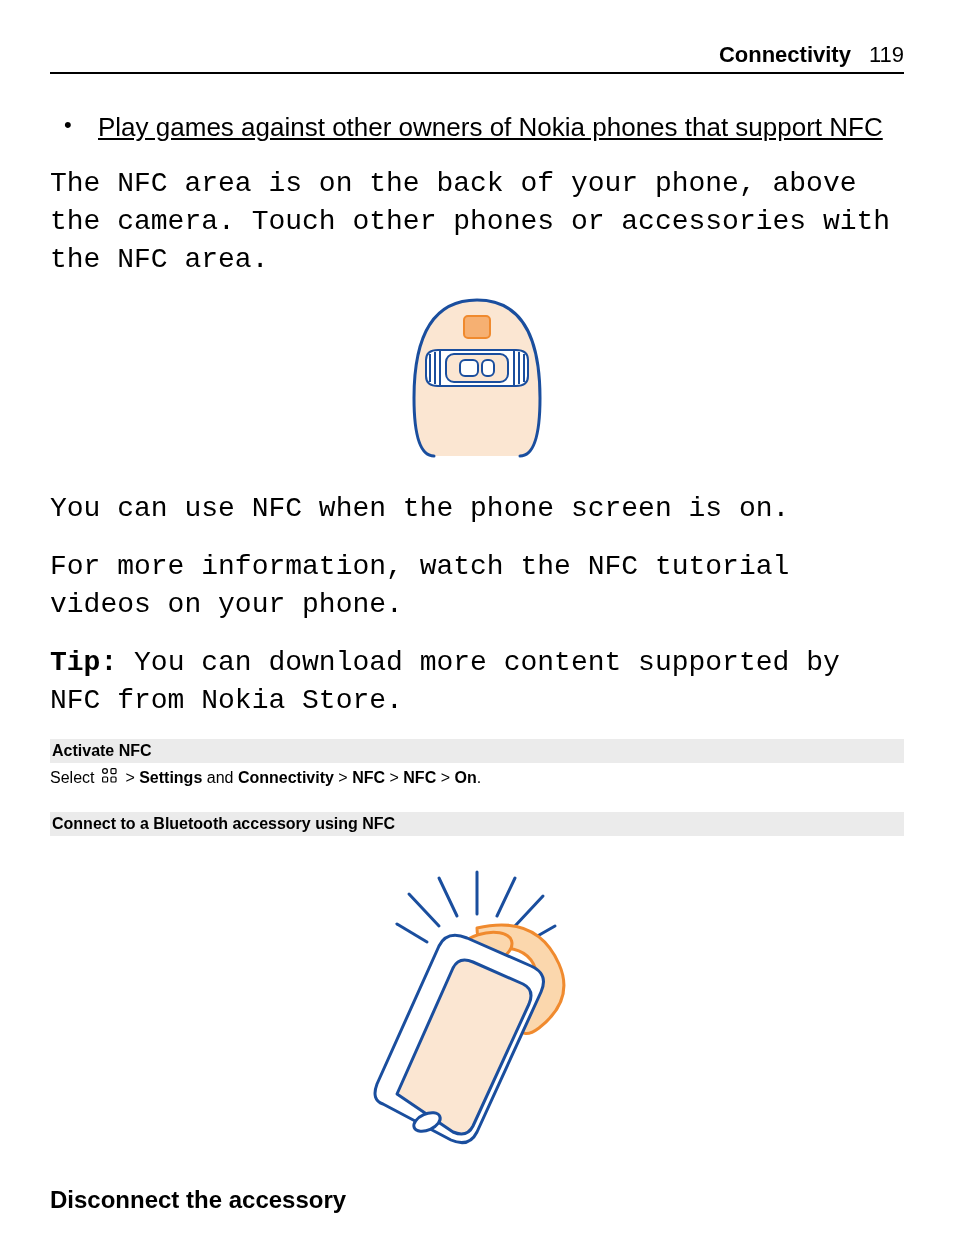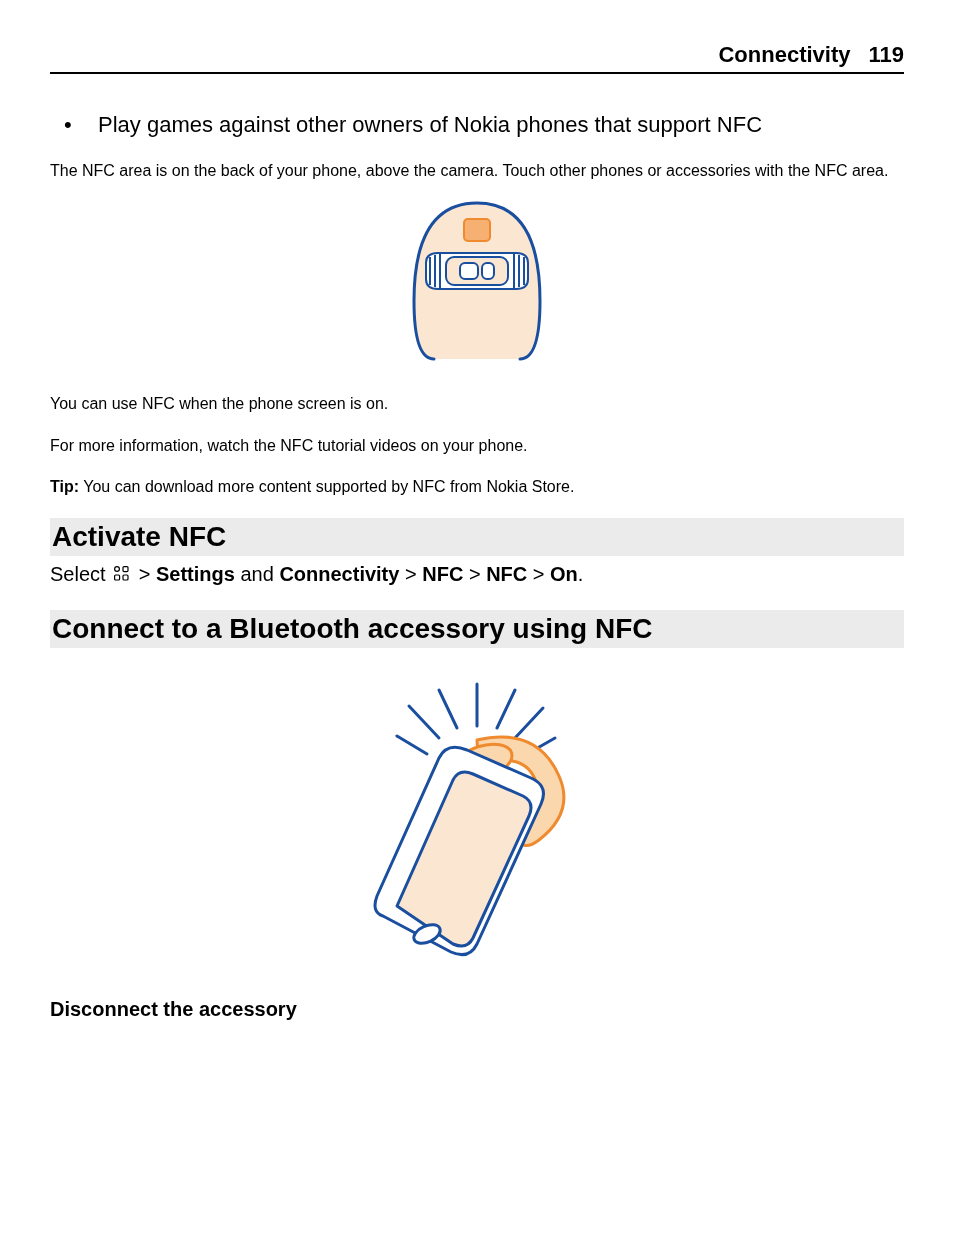--- a/index.html
+++ b/index.html
@@ -27,7 +27,7 @@
     margin-right: 18px;
   }
   .header .pagenum {
-    font-weight: 700;
+    font-weight: 400;
   }
   ul.bullets {
     list-style: none;

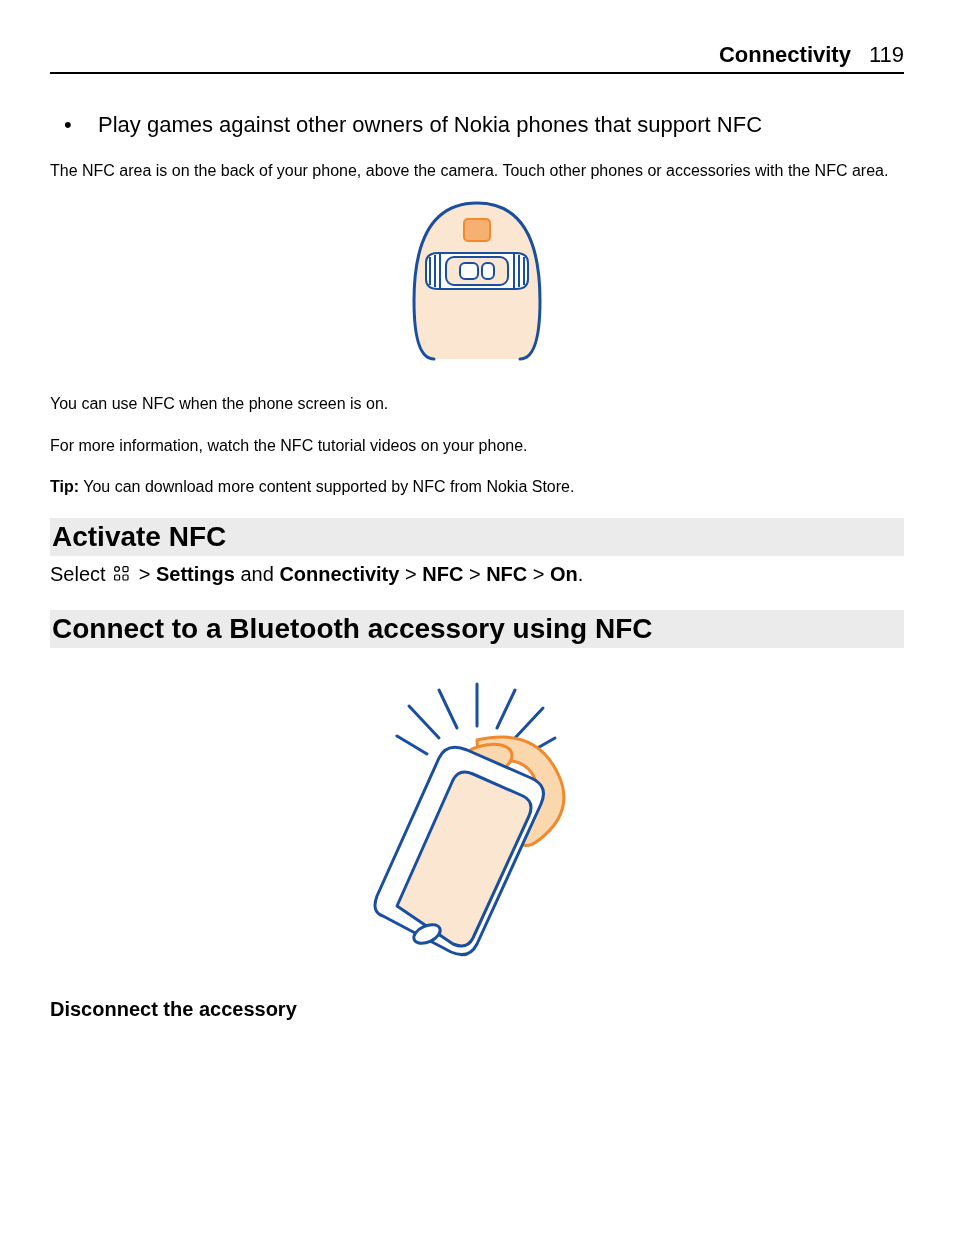--- a/index.html
+++ b/index.html
@@ -37,8 +37,9 @@
   ul.bullets li {
     position: relative;
     padding-left: 48px;
-    font-size: 22px;
+    font-size: 26px;
     line-height: 1.35;
+    text-decoration: underline;
   }
   ul.bullets li::before {
     content: "•";

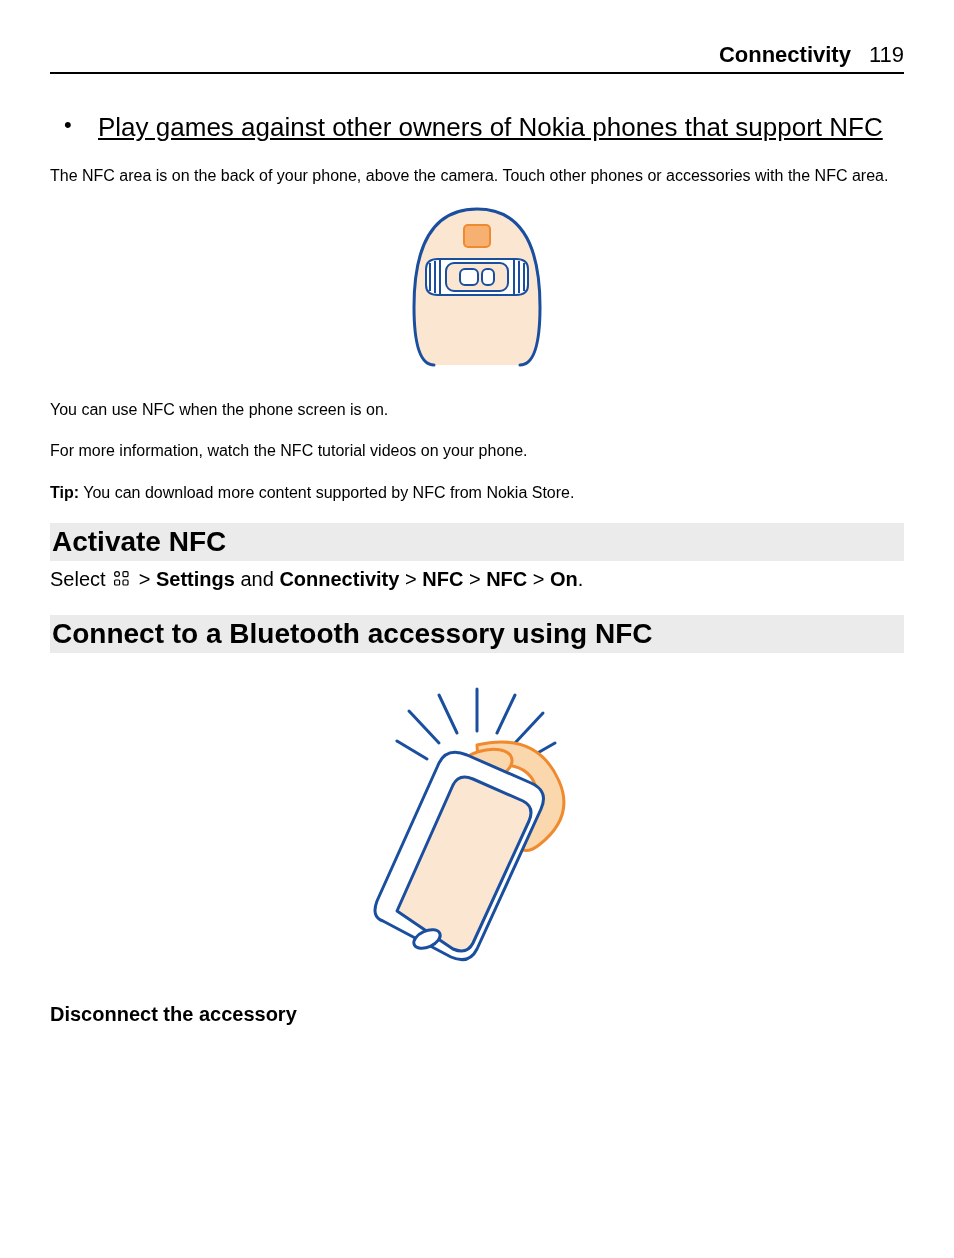--- a/index.html
+++ b/index.html
@@ -50,8 +50,9 @@
   }
   p {
     margin: 0 0 20px 0;
-    font-size: 16px;
+    font-size: 28px;
     line-height: 1.35;
+    font-family: Liberation Mono, monospace;
   }
   .bold {
     font-weight: 700;

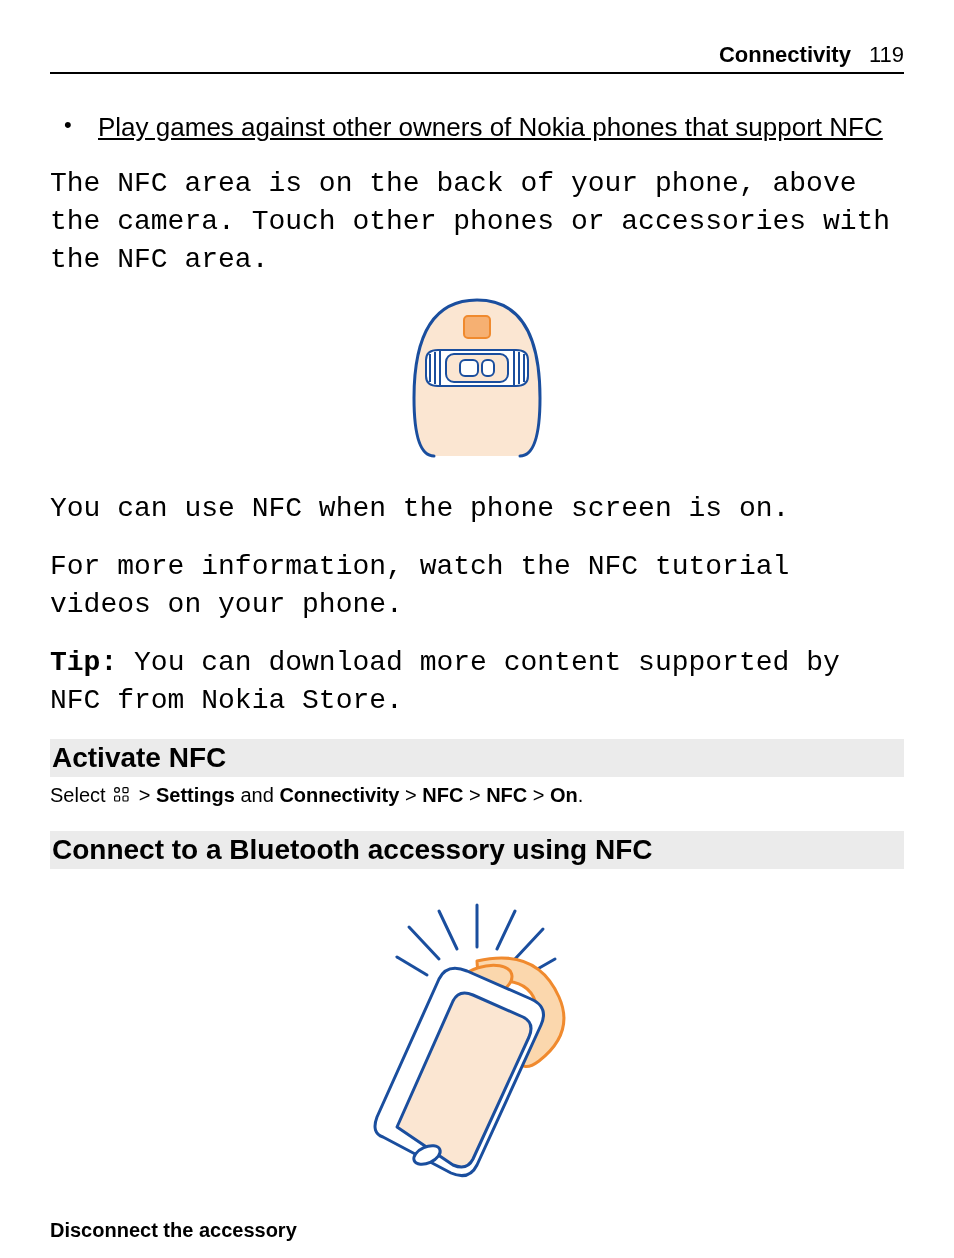--- a/index.html
+++ b/index.html
@@ -64,7 +64,7 @@
   .section-bar {
     background: #ebebeb;
     font-weight: 700;
-    font-size: 28px;
+    font-size: 16px;
     padding: 3px 2px 3px 2px;
     margin: 8px 0 4px 0;
   }

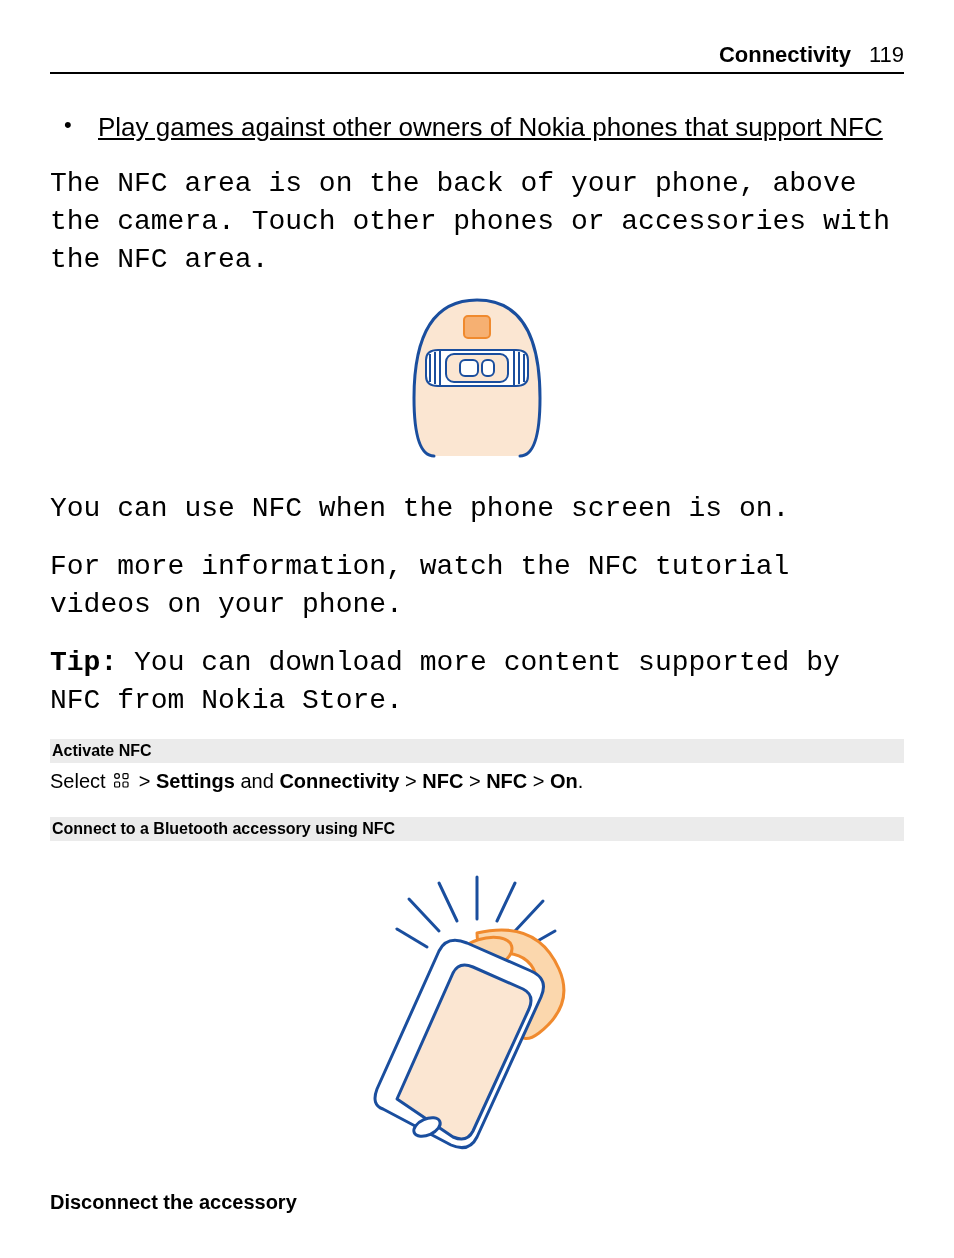--- a/index.html
+++ b/index.html
@@ -69,7 +69,7 @@
     margin: 8px 0 4px 0;
   }
   .instr {
-    font-size: 20px;
+    font-size: 16px;
     line-height: 1.4;
     margin-bottom: 20px;
   }

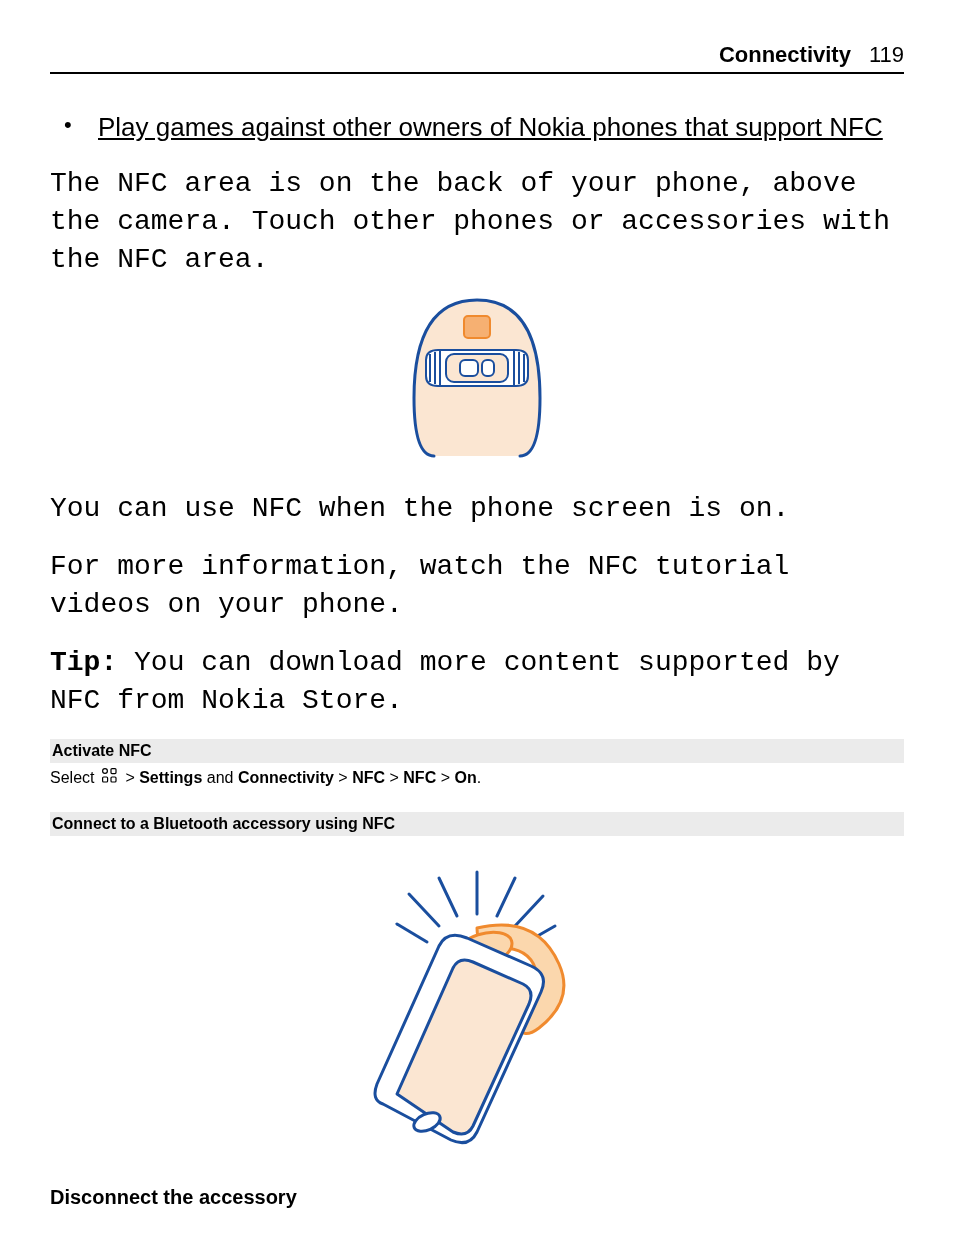--- a/index.html
+++ b/index.html
@@ -83,7 +83,7 @@
   }
   .subhead {
     font-weight: 700;
-    font-size: 20px;
+    font-size: 24px;
     margin: 6px 0 0 0;
   }
 </style>

